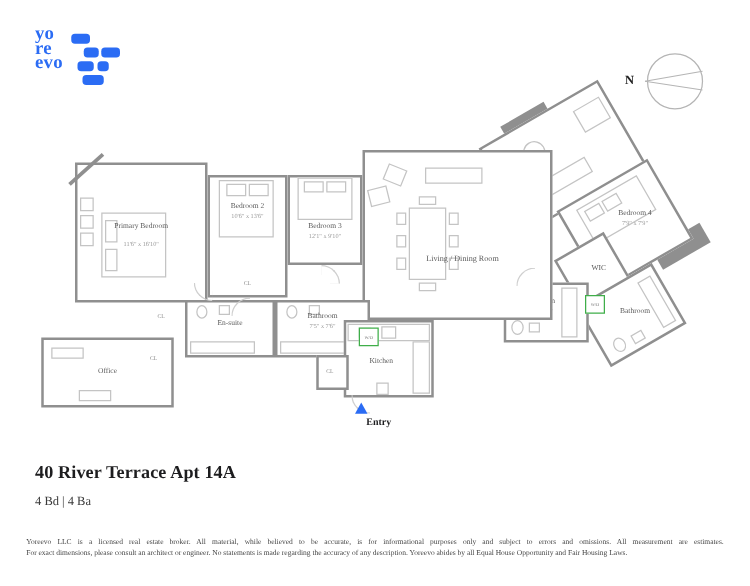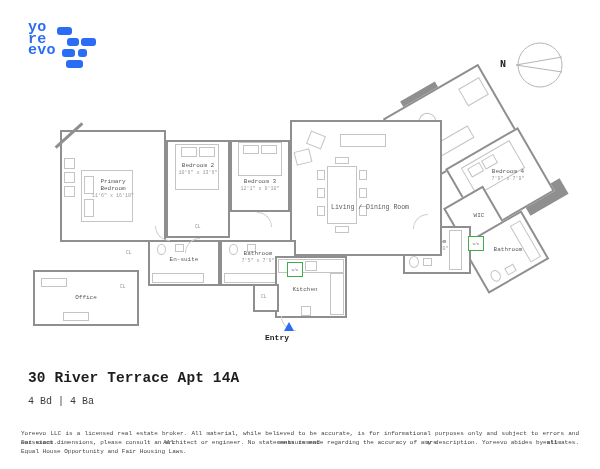--- a/index.html
+++ b/index.html
@@ -4,7 +4,7 @@
 <style>
   html,body{margin:0;padding:0;background:#fff;}
   #canvas{position:relative;width:600px;height:469px;background:#fff;overflow:hidden;
-          font-family:Liberation Mono, monospace;}
+          font-family:Liberation Serif, serif;}
   .abs{position:absolute;box-sizing:border-box;}
   
   .logo-text{font-weight:800;font-size:15px;line-height:0.78;color:#2b6cf4;letter-spacing:0.2px;}

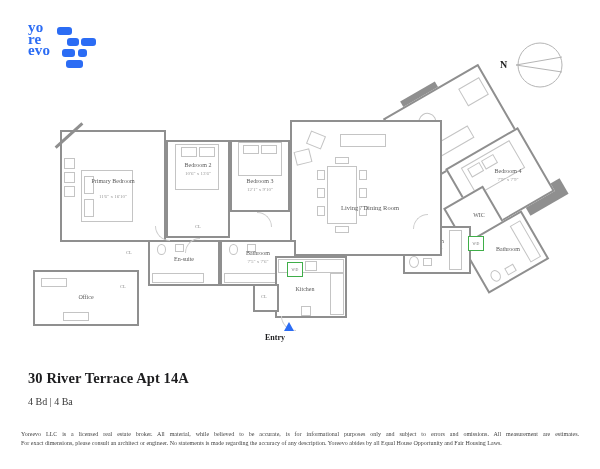--- a/index.html
+++ b/index.html
@@ -25,7 +25,7 @@
        border-bottom-left-radius:100%;width:14px;height:14px;background:transparent;}
   .entry-tri{position:absolute;width:0;height:0;border-left:5px solid transparent;
        border-right:5px solid transparent;border-bottom:9px solid #2b6cf4;}
-  .entry-label{position:absolute;font-size:8px;color:#1d1d1f;font-weight:bold;text-align:left;}
+  .entry-label{position:absolute;font-size:8px;color:#1d1d1f;font-weight:bold;text-align:right;}
   
   .title{position:absolute;left:28px;top:370px;font-size:14.5px;font-weight:bold;color:#1d1d1f;letter-spacing:0.1px;}
   .subtitle{position:absolute;left:28px;top:396px;font-size:10px;color:#3a3a3a;}

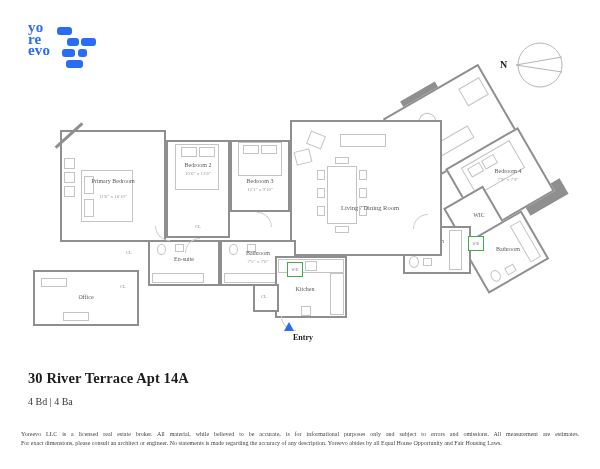--- a/index.html
+++ b/index.html
@@ -191,7 +191,7 @@
     <div class="entry-label" style="left:240px;top:255px;width:48px;">Entry</div>
   </div>
 
-  <div class="title">30 River Terrace Apt 14A</div>
+  <div class="title">40 River Terrace Apt 14A</div>
   <div class="subtitle">4 Bd | 4 Ba</div>
 
   <div class="disc disc1">Yoreevo LLC is a licensed real estate broker. All material, while believed to be accurate, is for informational purposes only and subject to errors and omissions. All measurement are estimates.</div>

